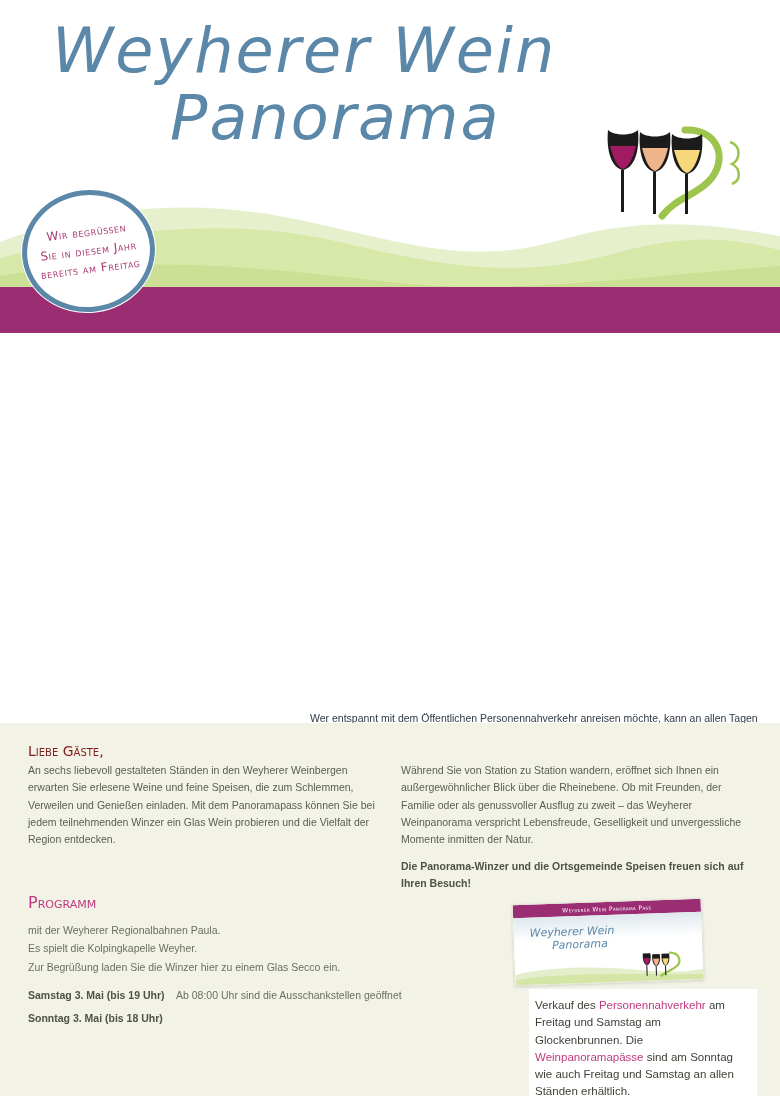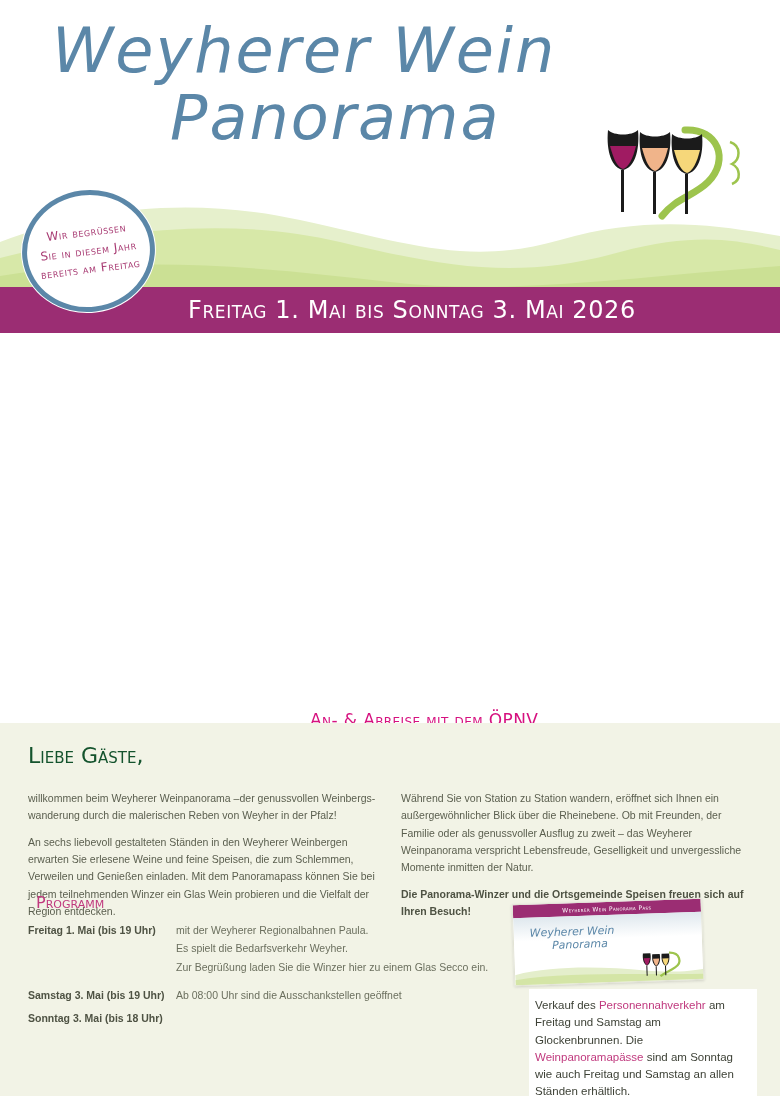--- a/index.html
+++ b/index.html
@@ -176,7 +176,6 @@
     </svg>
 
     <div class="banner"></div>
-    <div class="banner-text">Freitag 1. Mai bis Sonntag 3. Mai 2026</div>
 
     <div class="badge">
       <span>Wir begrüßen</span>

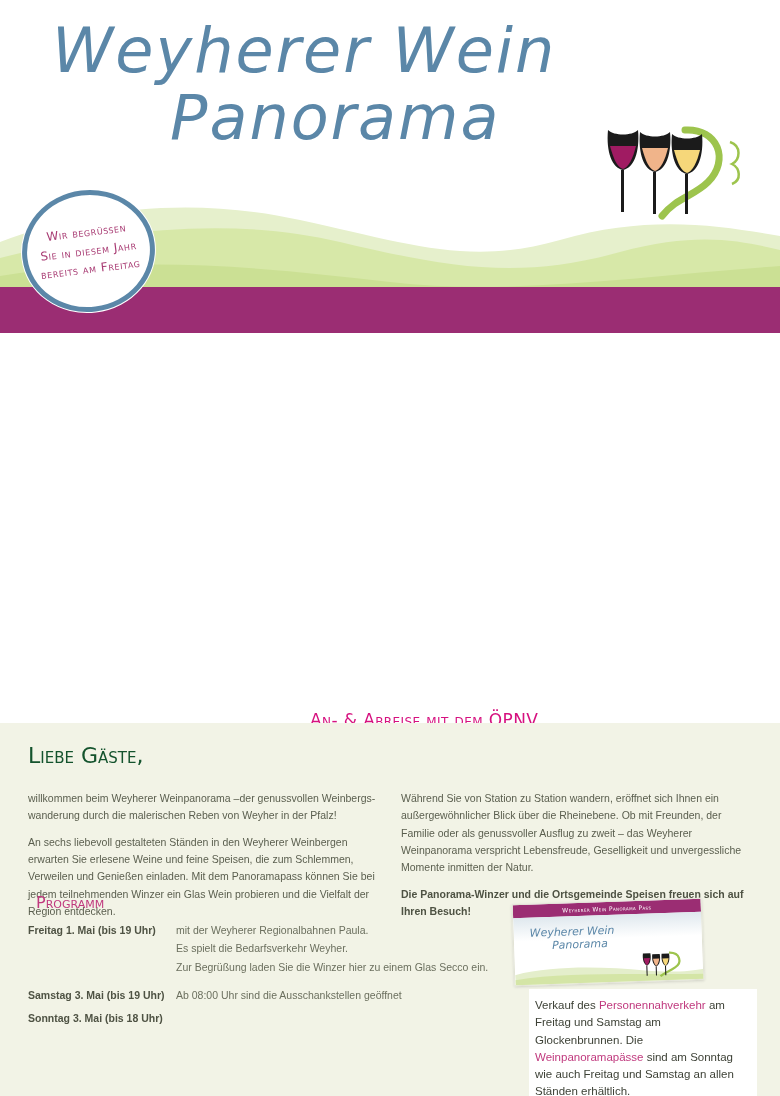--- a/index.html
+++ b/index.html
@@ -252,7 +252,6 @@
     </div>
 
     <div class="opnv">
-      <h2>An- &amp; Abreise mit dem ÖPNV</h2>
       <p><span>Wer entspannt mit dem Öffentlichen Personennahverkehr anreisen möchte, kann an allen Tagen zwischen </span><b>10:40 und 18:00 Uhr</b><span> stündlich die Busse der Linie 500 zwischen Edenkoben, Rhodt und Weyher nutzen. Die </span><b>Abfahrt in Edenkoben</b><span> erfolgt jeweils zur </span><b>Minute _:40 Uhr</b><span>, in Weyher zur vollen Stunde. In Edenkoben besteht Anschluss an die Regionalbahnen von und nach Neustadt, Landau sowie Karlsruhe.</span></p>
       <p>Darüber hinaus können auch die regulären Fahrten der Linien 500 und 506 genutzt werden.</p>
       <p style="width:330px;">Für noch mehr Mobilität steht der Bedarfsverkehr VRNflexline zur Verfügung. Er verkehrt in der gesamten Verbandsgemeinde Edenkoben täglich von 8:30 Uhr bis 24:00 Uhr und kann als flexible Ergänzung genutzt werden. Die Buchung erfolgt bequem über die VRNflexline-App.</p>

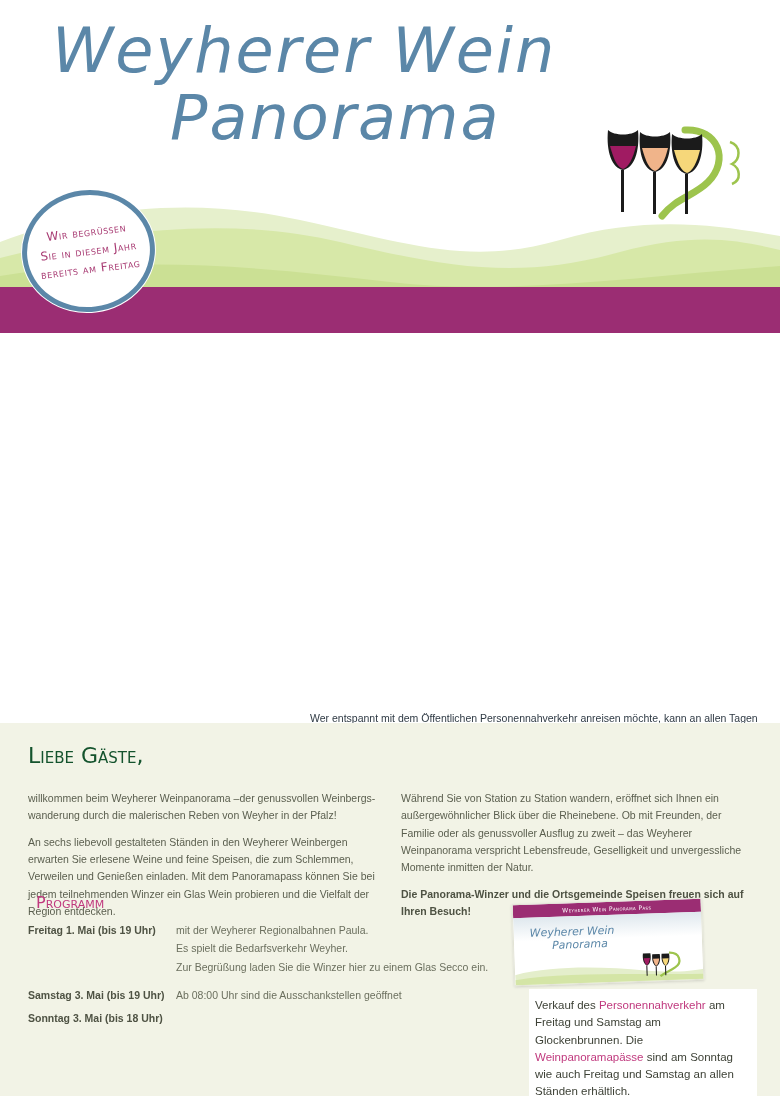--- a/index.html
+++ b/index.html
@@ -104,7 +104,7 @@
   .guests { position:absolute; left: 28px; top: 20px; width: 724px; }
   .guests h2 {
     font-family:"DejaVu Sans",sans-serif; font-variant:small-caps; font-weight:400;
-    font-size: 22px; color:#14532d; margin-bottom: 22px;
+    font-size: 14px; color:#7f1d1d; margin-bottom: 3px;
   }
   .gcols { display:flex; gap: 22px; }
   .gcol { width: 368px; }

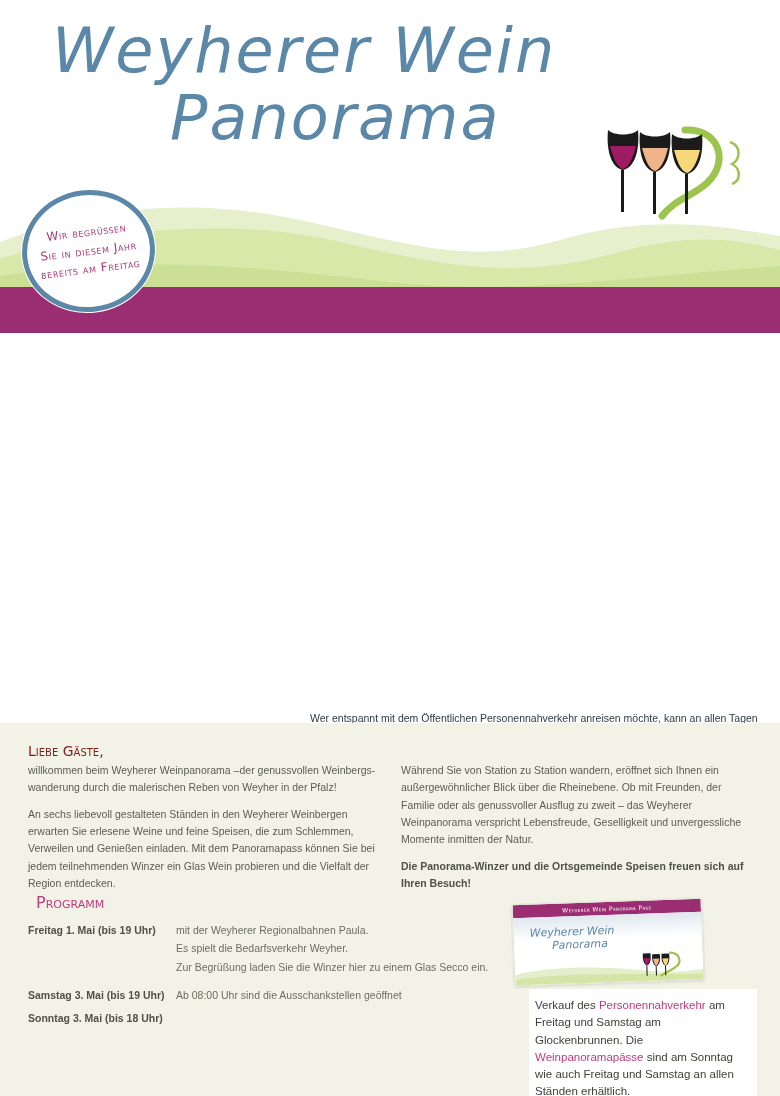--- a/index.html
+++ b/index.html
@@ -526,7 +526,6 @@
       <h2>Liebe Gäste,</h2>
       <div class="gcols">
         <div class="gcol">
-          <p>willkommen beim Weyherer Weinpanorama –der genussvollen Weinbergs-wanderung durch die malerischen Reben von Weyher in der Pfalz!</p>
           <p>An sechs liebevoll gestalteten Ständen in den Weyherer Weinbergen erwarten Sie erlesene Weine und feine Speisen, die zum Schlemmen, Verweilen und Genießen einladen. Mit dem Panoramapass können Sie bei jedem teilnehmenden Winzer ein Glas Wein probieren und die Vielfalt der Region entdecken.</p>
         </div>
         <div class="gcol">

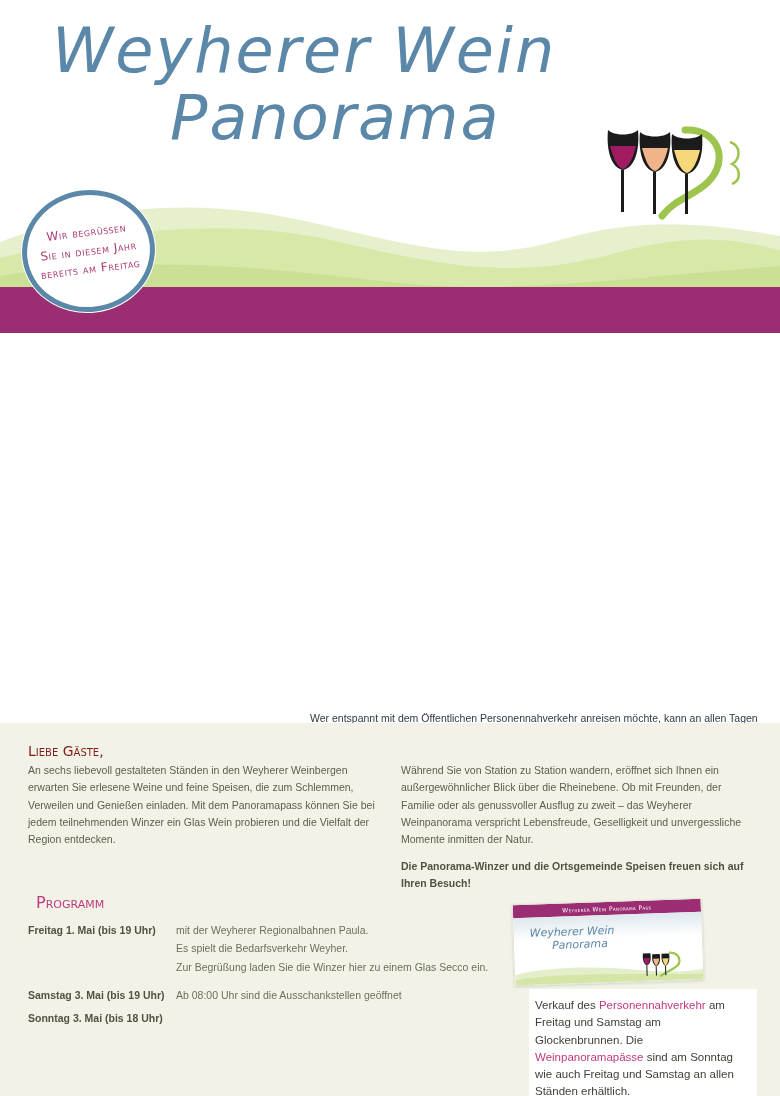--- a/index.html
+++ b/index.html
@@ -114,7 +114,7 @@
   .programm { position:absolute; left: 28px; top: 170px; width: 500px; }
   .programm h2 {
     font-family:"DejaVu Sans",sans-serif; font-variant:small-caps; font-weight:400;
-    font-size: 16px; color:#c0397e; margin-bottom: 9px; margin-left: 8px;
+    font-size: 16px; color:#c0397e; margin-bottom: 9px;
   }
   .prow { display:flex; margin-bottom: 4px; }
   .pday { width: 148px; font-size:10.5px; font-weight:700; color:#4e5243; line-height:1.75; }

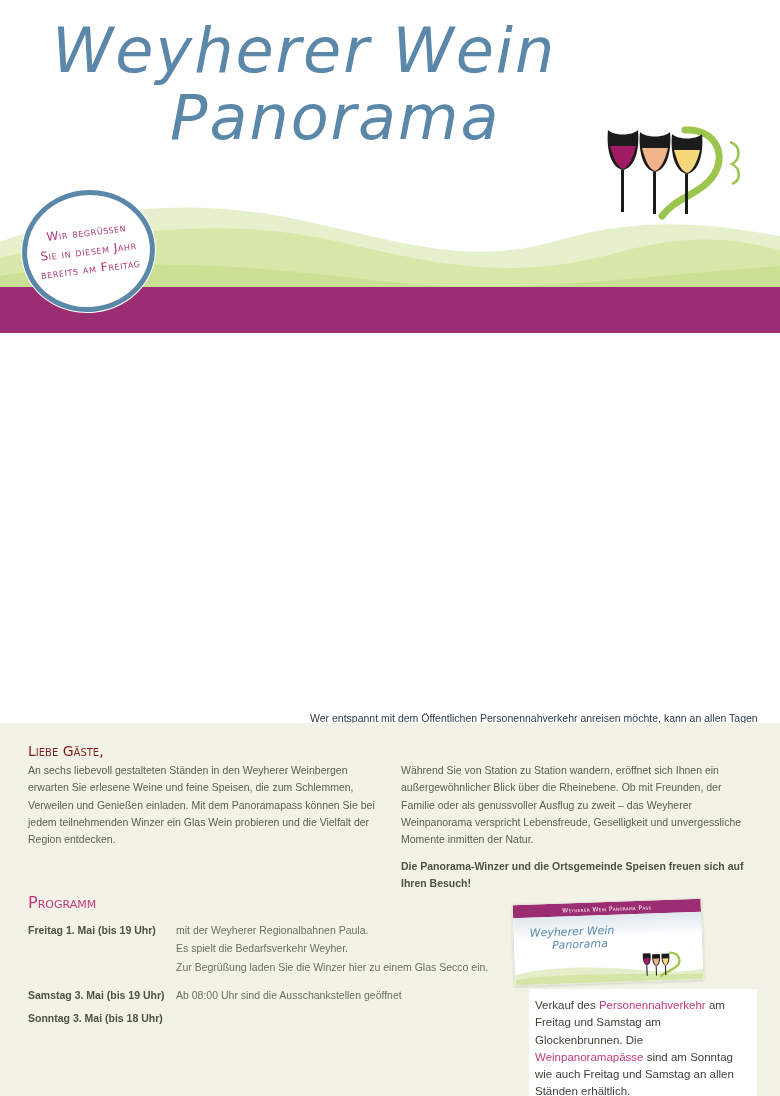--- a/index.html
+++ b/index.html
@@ -539,7 +539,6 @@
       <h2>Programm</h2>
 
       <div class="prow">
-        <div class="pday">Freitag 1. Mai (bis 19 Uhr)</div>
         <div class="pdesc">
           <div>mit der Weyherer Regionalbahnen Paula.</div>
           <div>Es spielt die Bedarfsverkehr Weyher.</div>

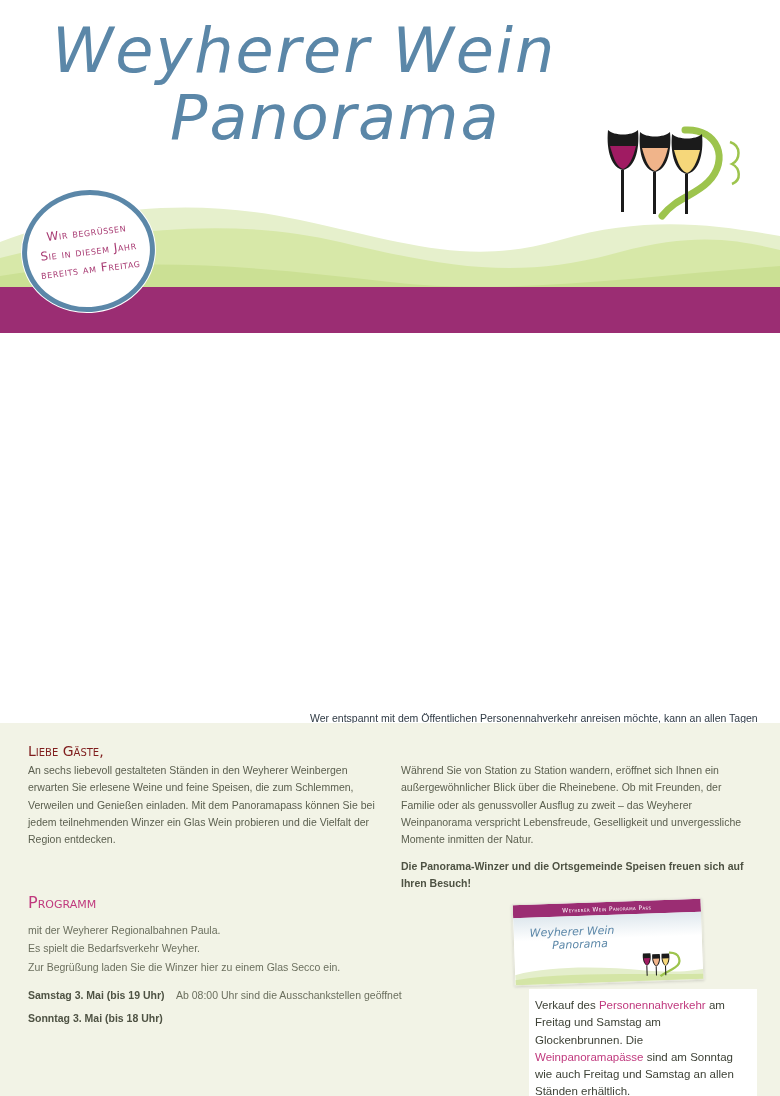--- a/index.html
+++ b/index.html
@@ -541,7 +541,7 @@
       <div class="prow">
         <div class="pdesc">
           <div>mit der Weyherer Regionalbahnen Paula.</div>
-          <div>Es spielt die Bedarfsverkehr Weyher.</div>
+          <div>Es spielt die Kolpingkapelle Weyher.</div>
           <div>Zur Begrüßung laden Sie die Winzer hier zu einem Glas Secco ein.</div>
         </div>
       </div>

